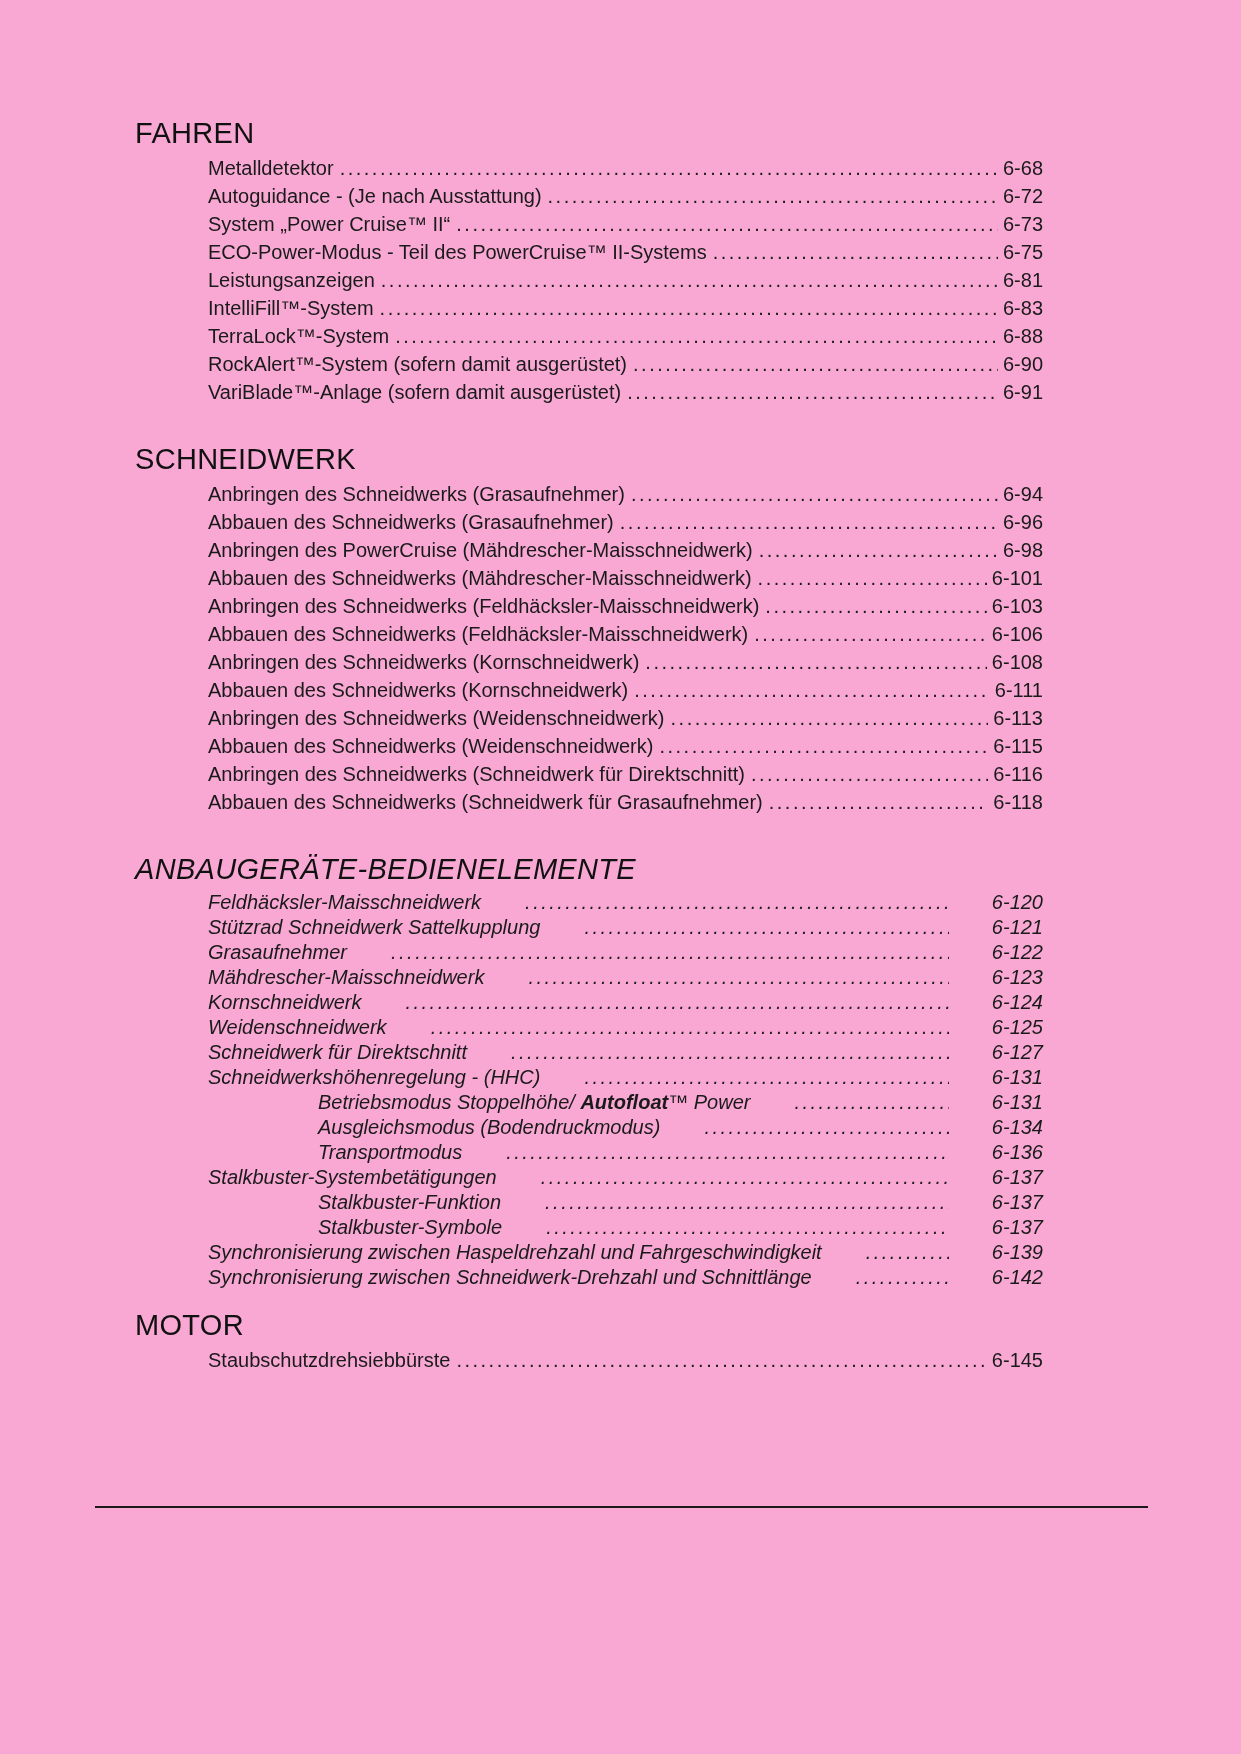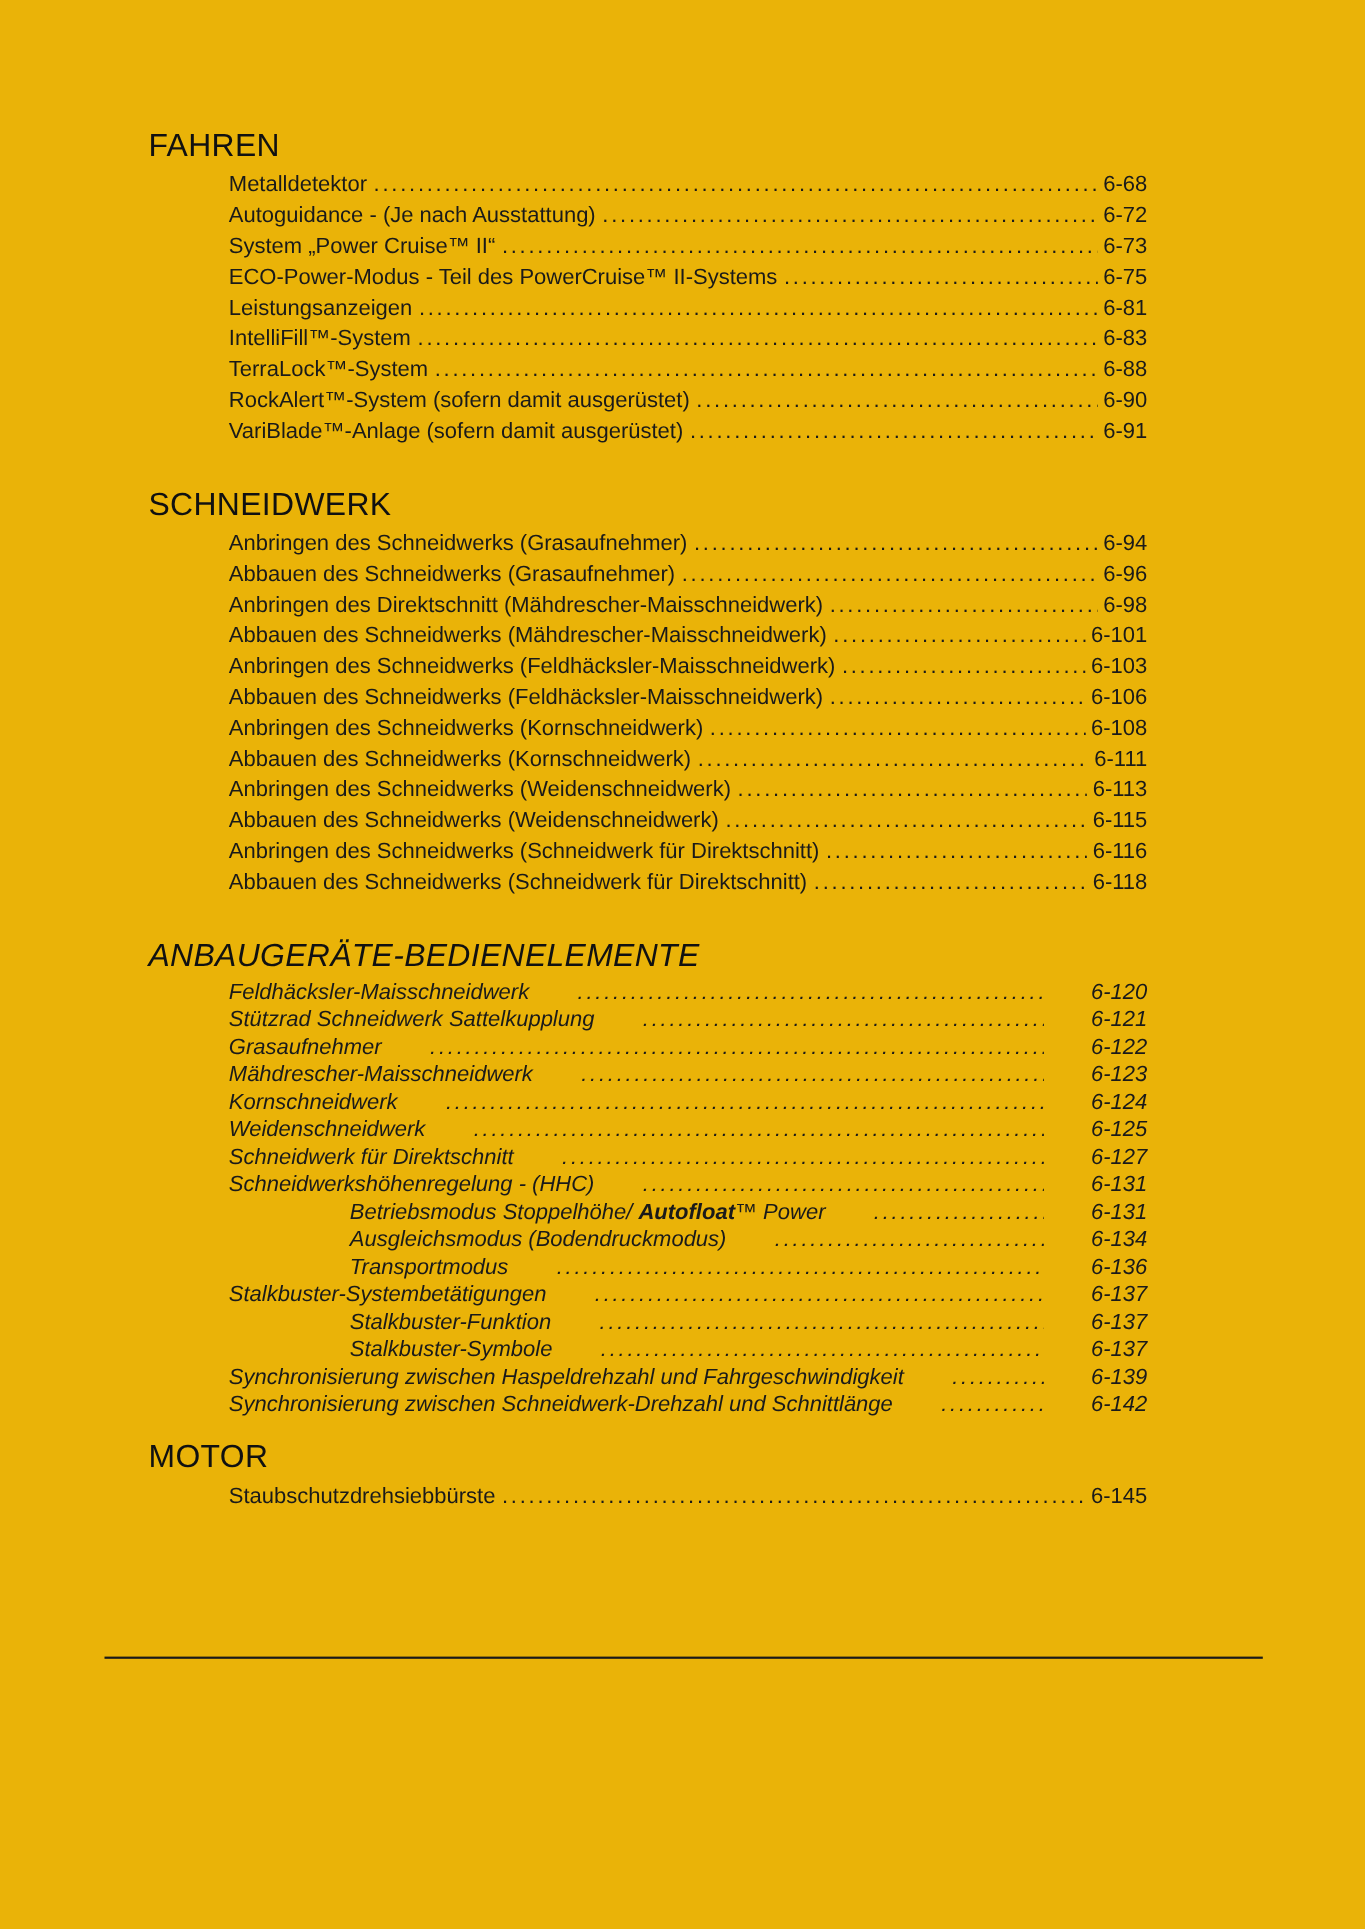--- a/index.html
+++ b/index.html
@@ -8,7 +8,7 @@
     position: relative;
     width: 1241px;
     height: 1754px;
-    background: #eab308;
+    background: #f9a8d4;
     overflow: hidden;
     font-family: "Liberation Sans", sans-serif;
     color: #1a1a1a;

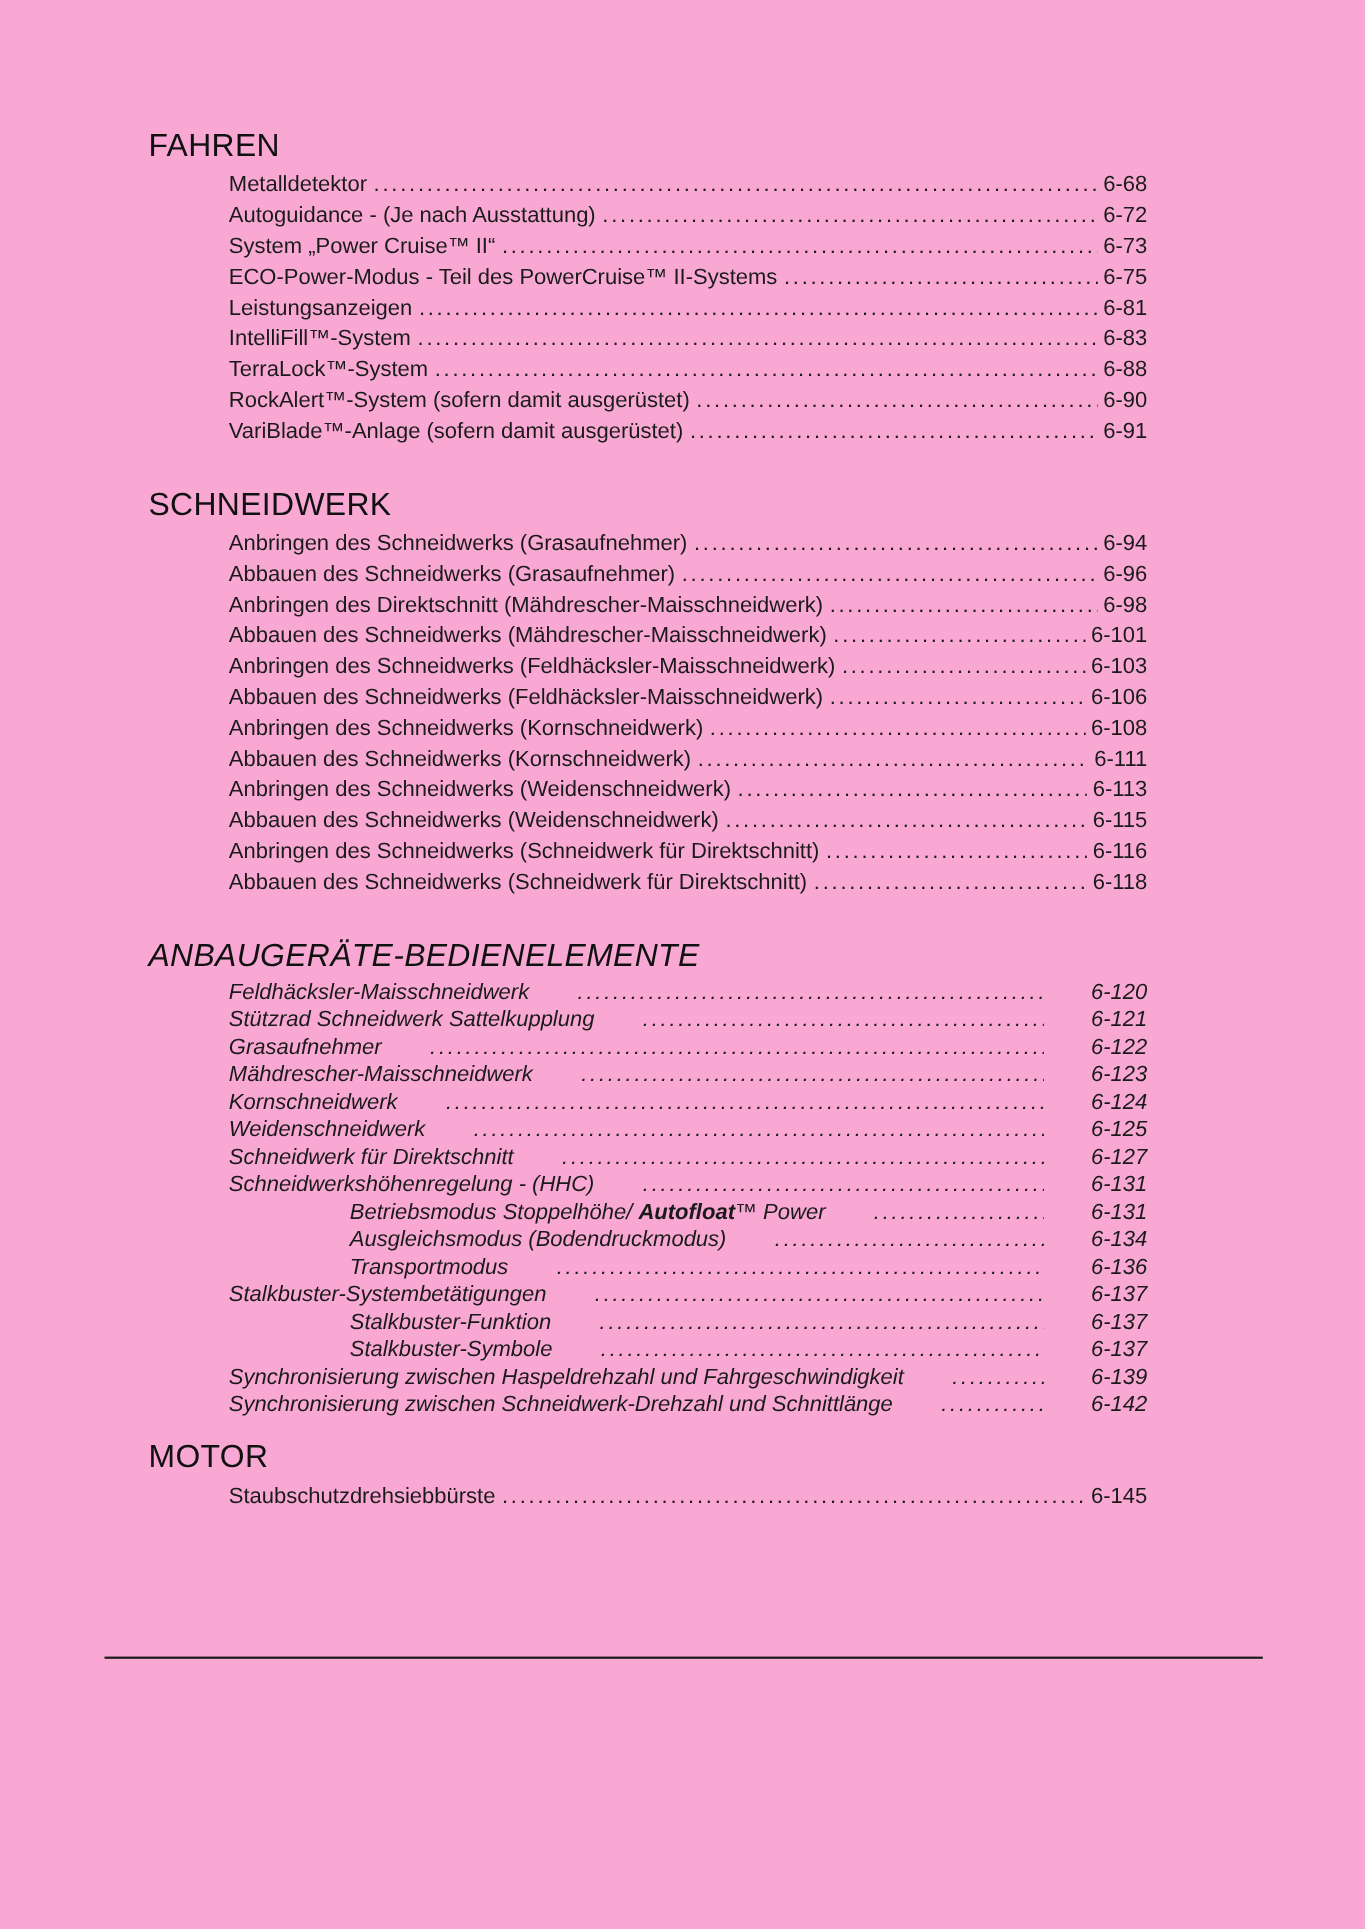--- a/index.html
+++ b/index.html
@@ -132,7 +132,7 @@
             <span class="entry-page">6-96</span>
           </div>
           <div class="entry">
-            <span class="entry-title">Anbringen des Direktschnitt (Mähdrescher-Maisschneidwerk)</span>
+            <span class="entry-title">Anbringen des PowerCruise (Mähdrescher-Maisschneidwerk)</span>
             <span class="leader"></span>
             <span class="entry-page">6-98</span>
           </div>

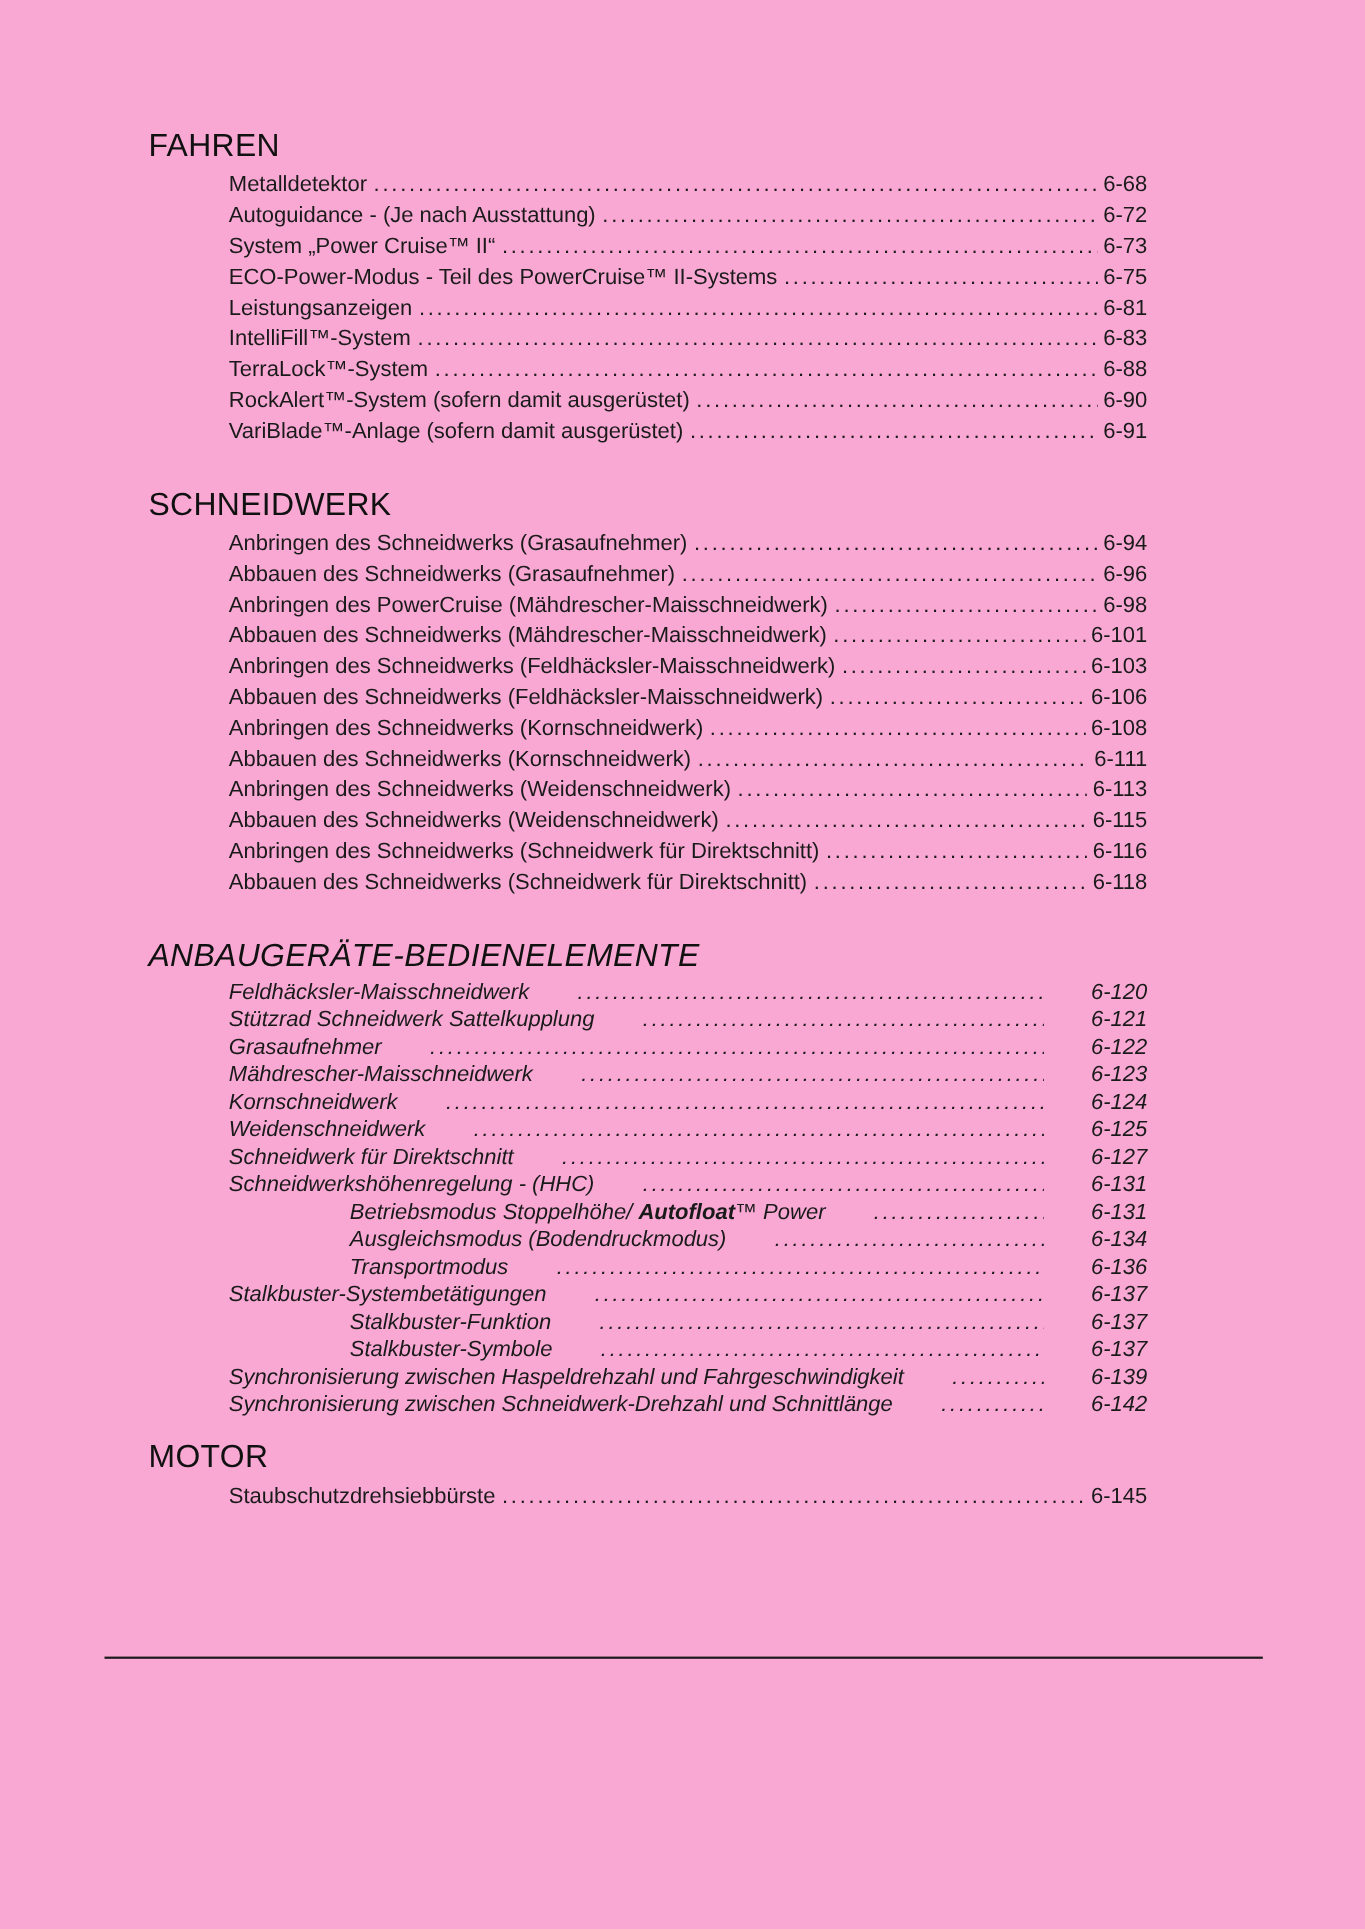--- a/index.html
+++ b/index.html
@@ -177,7 +177,7 @@
             <span class="entry-page">6-116</span>
           </div>
           <div class="entry">
-            <span class="entry-title">Abbauen des Schneidwerks (Schneidwerk für Direktschnitt)</span>
+            <span class="entry-title">Abbauen des Schneidwerks (Schneidwerk für Grasaufnehmer)</span>
             <span class="leader"></span>
             <span class="entry-page">6-118</span>
           </div>

